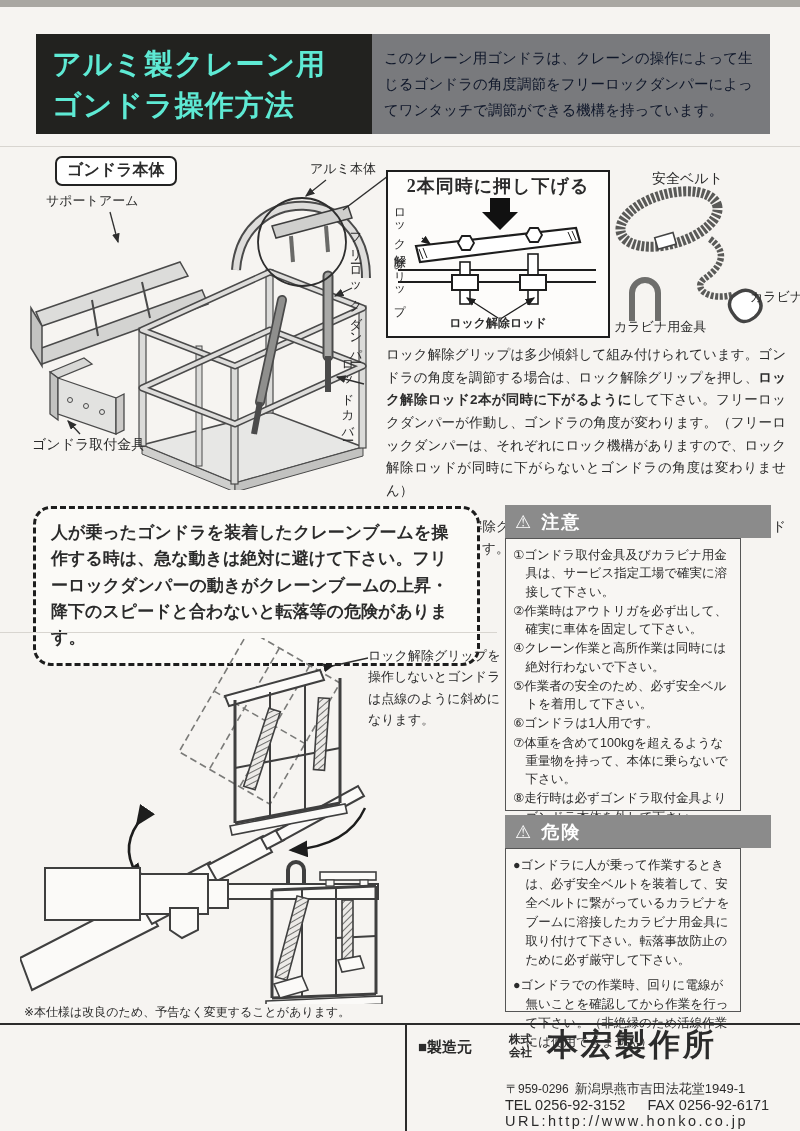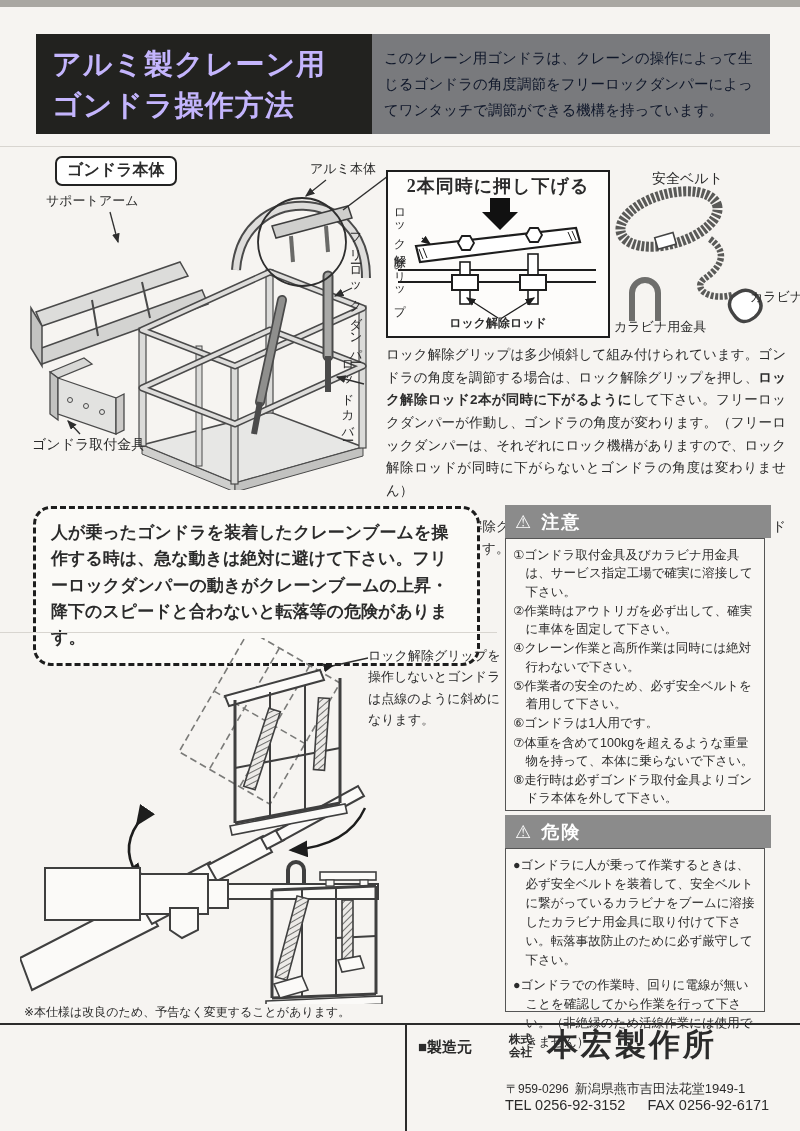--- a/index.html
+++ b/index.html
@@ -9,7 +9,7 @@
   .scan-edge{left:0;top:0;width:800px;height:7px;background:#a9a7a2;}
 
   
-  .title-box{left:36px;top:34px;width:336px;height:100px;background:#22221f;color:#c4b5fd;
+  .title-box{left:36px;top:34px;width:336px;height:100px;background:#22221f;color:#5eead4;
              padding:10px 0 0 16px;box-sizing:border-box;}
   .title-box div{font-size:29px;font-weight:bold;line-height:1.42;letter-spacing:1px;}
   .intro-box{left:372px;top:34px;width:398px;height:100px;background:#797a7d;color:#0f172a;

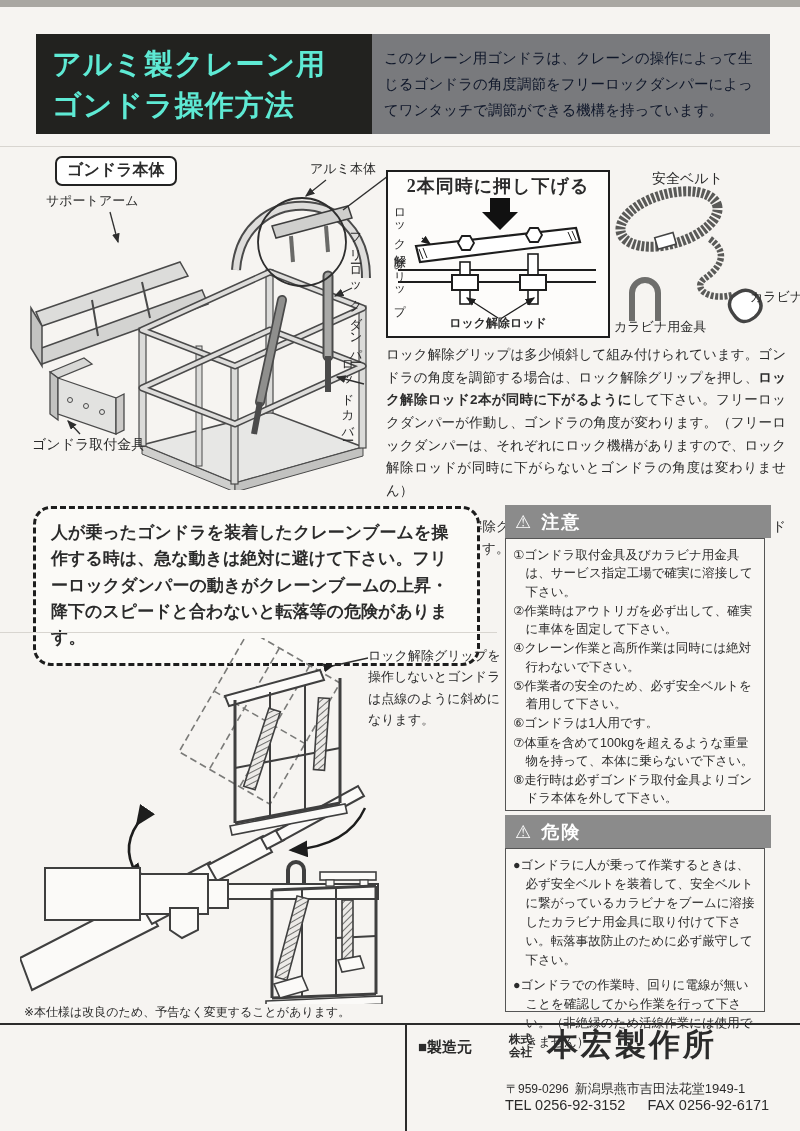--- a/index.html
+++ b/index.html
@@ -42,7 +42,7 @@
   .warn-header{left:505px;width:266px;height:33px;background:#8b8b8b;color:#fff;display:flex;align-items:center;
                padding-left:10px;box-sizing:border-box;font-size:18px;font-weight:bold;letter-spacing:2px;}
   .warn-header .tri{margin-right:8px;font-size:18px;}
-  .warn-box{left:505px;width:260px;border:1.5px solid #555;background:#f8f6f3;box-sizing:border-box;
+  .warn-box{left:505px;width:236px;border:1.5px solid #555;background:#f8f6f3;box-sizing:border-box;
             padding:7px 7px;font-size:12.5px;line-height:1.46;}
   .warn-box .item{text-indent:-1em;padding-left:1em;margin-bottom:1px;}
   .danger-box .item{line-height:1.52;margin-bottom:6px;}

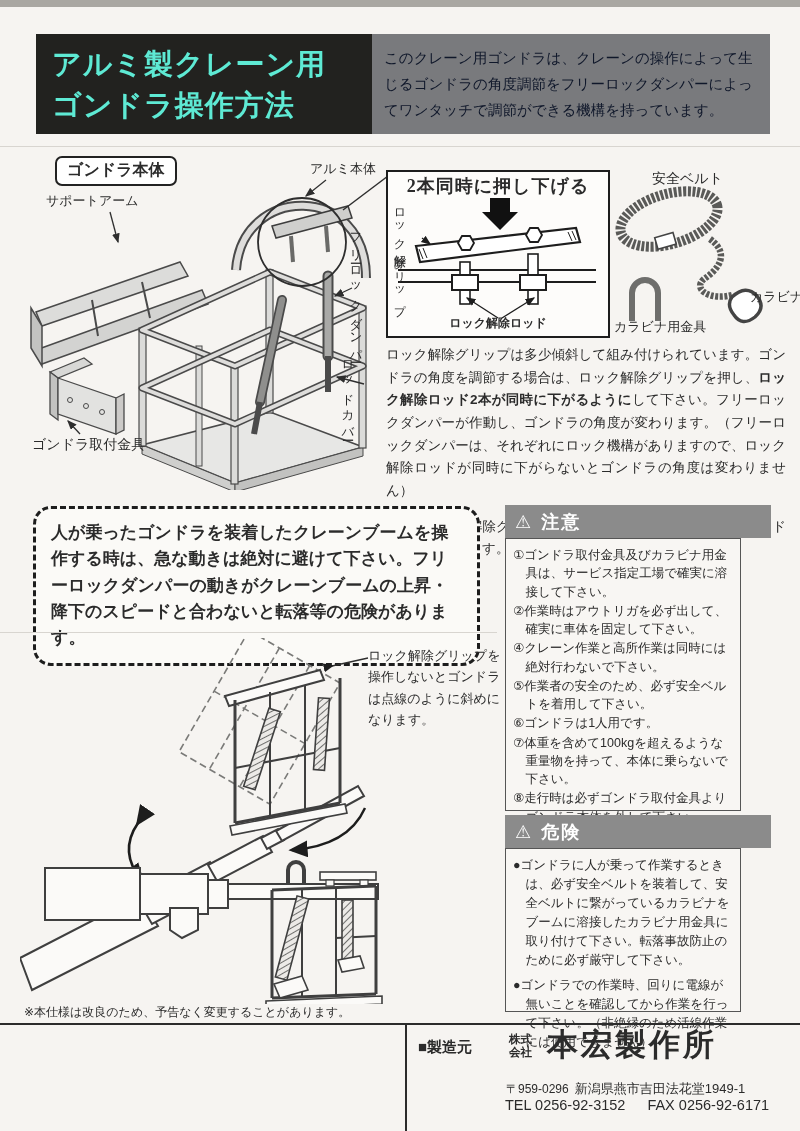--- a/index.html
+++ b/index.html
@@ -325,6 +325,7 @@
   <div class="abs telfax">
     <span>TEL 0256-92-3152</span><span class="fax">FAX 0256-92-6171</span>
   </div>
+  <div class="abs url-line">URL:http://www.honko.co.jp</div>
 </div>
 
 </body></html>

